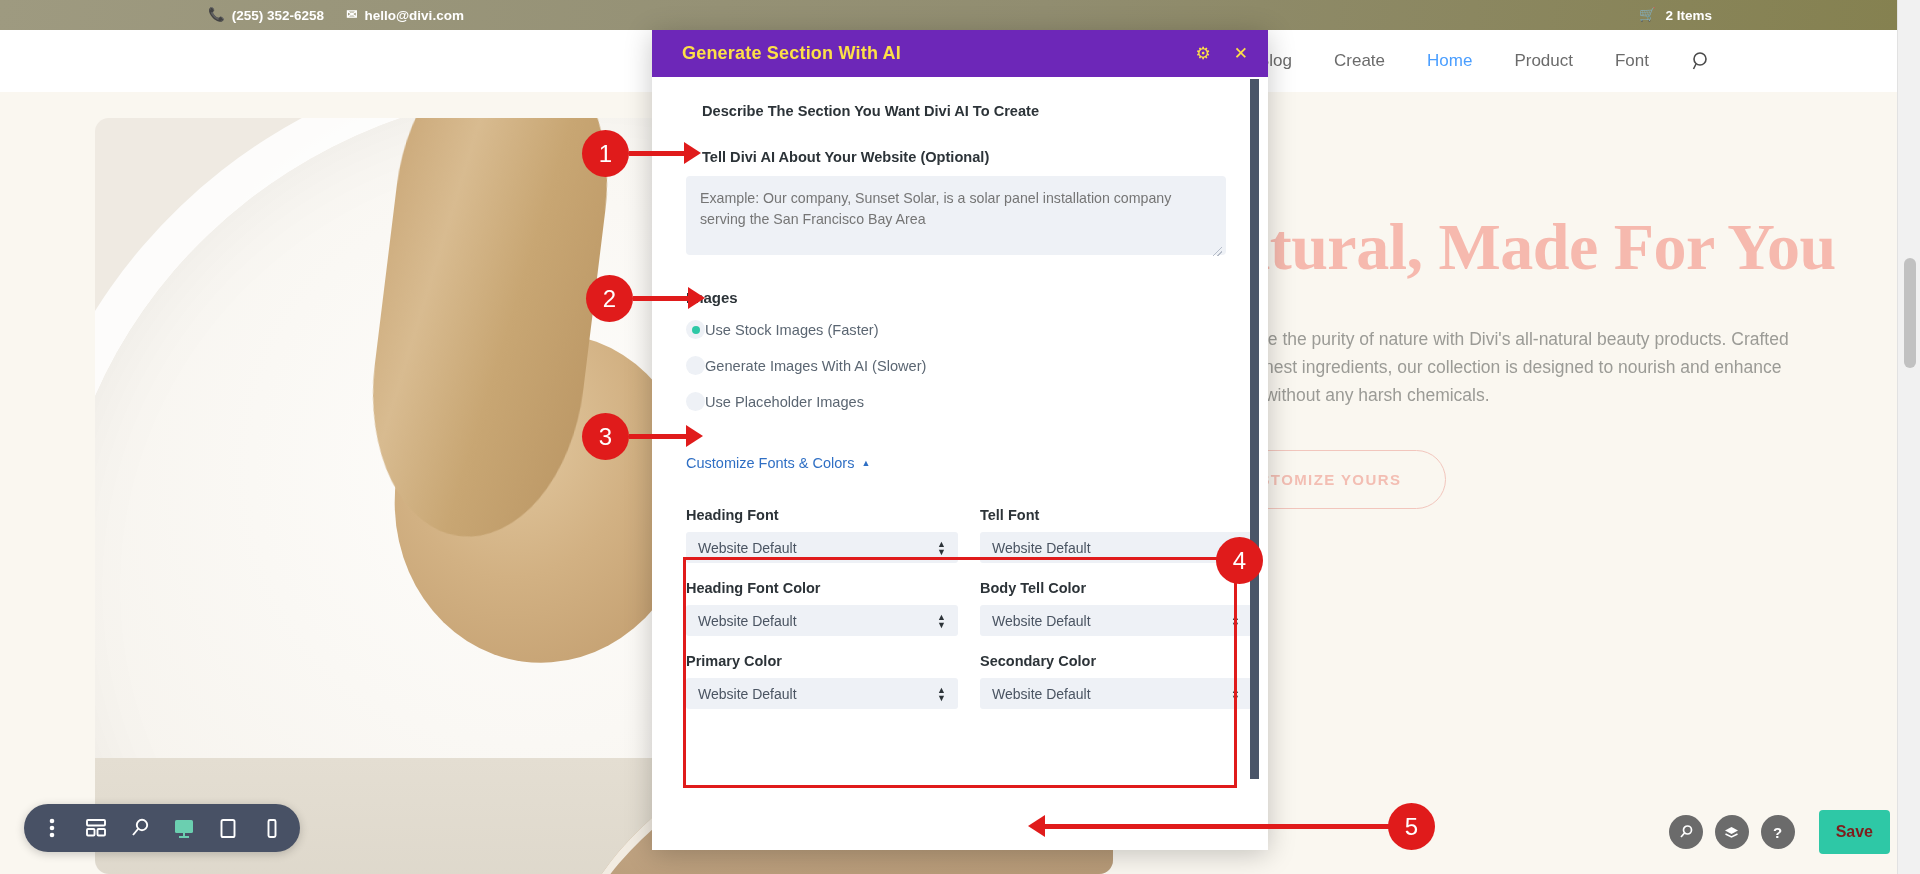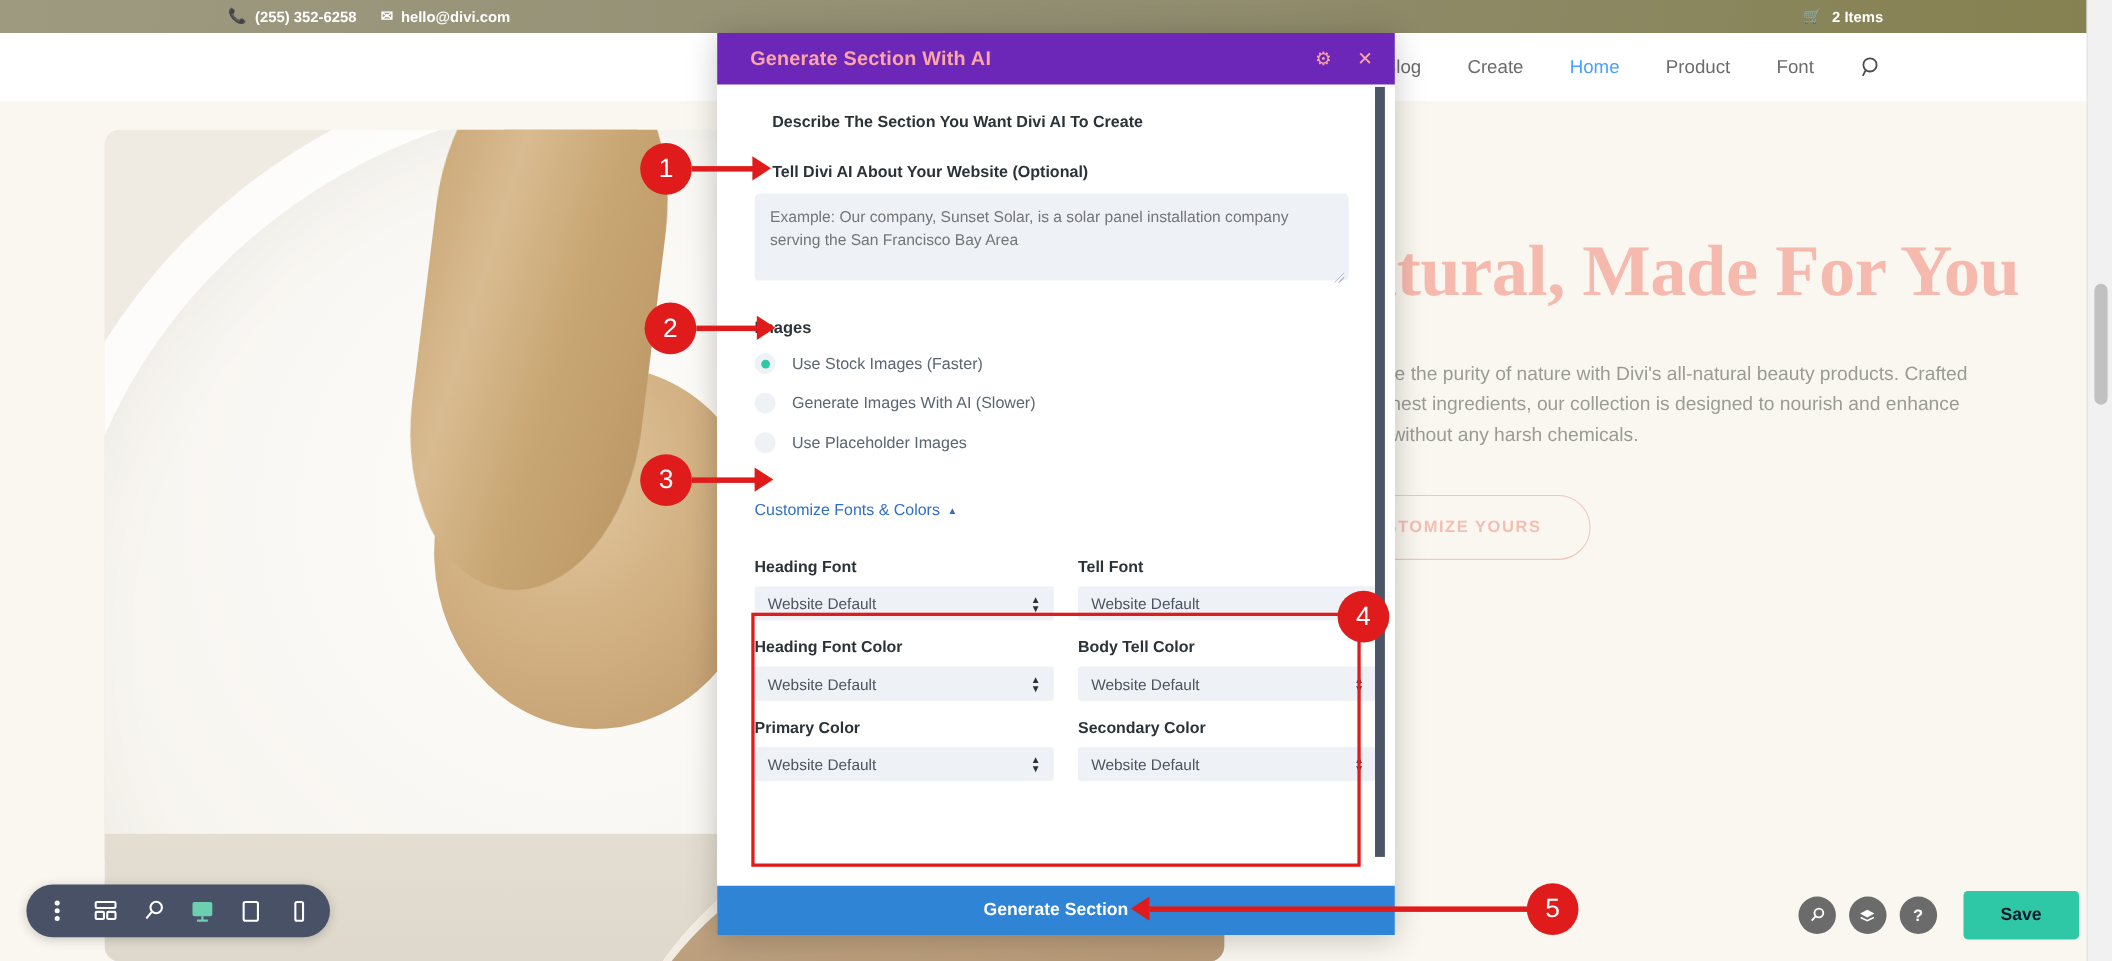--- a/index.html
+++ b/index.html
@@ -159,7 +159,7 @@
     z-index:40;
   }
   .modal-head{
-    height:47px; background:#6d27b8; color:#fca5a5;
+    height:47px; background:#6d27b8; color:#fde047;
     display:flex; align-items:center; padding:0 20px 0 30px; flex:0 0 auto;
   }
   .modal-title{ font-size:18px; font-weight:bold; letter-spacing:.2px; }

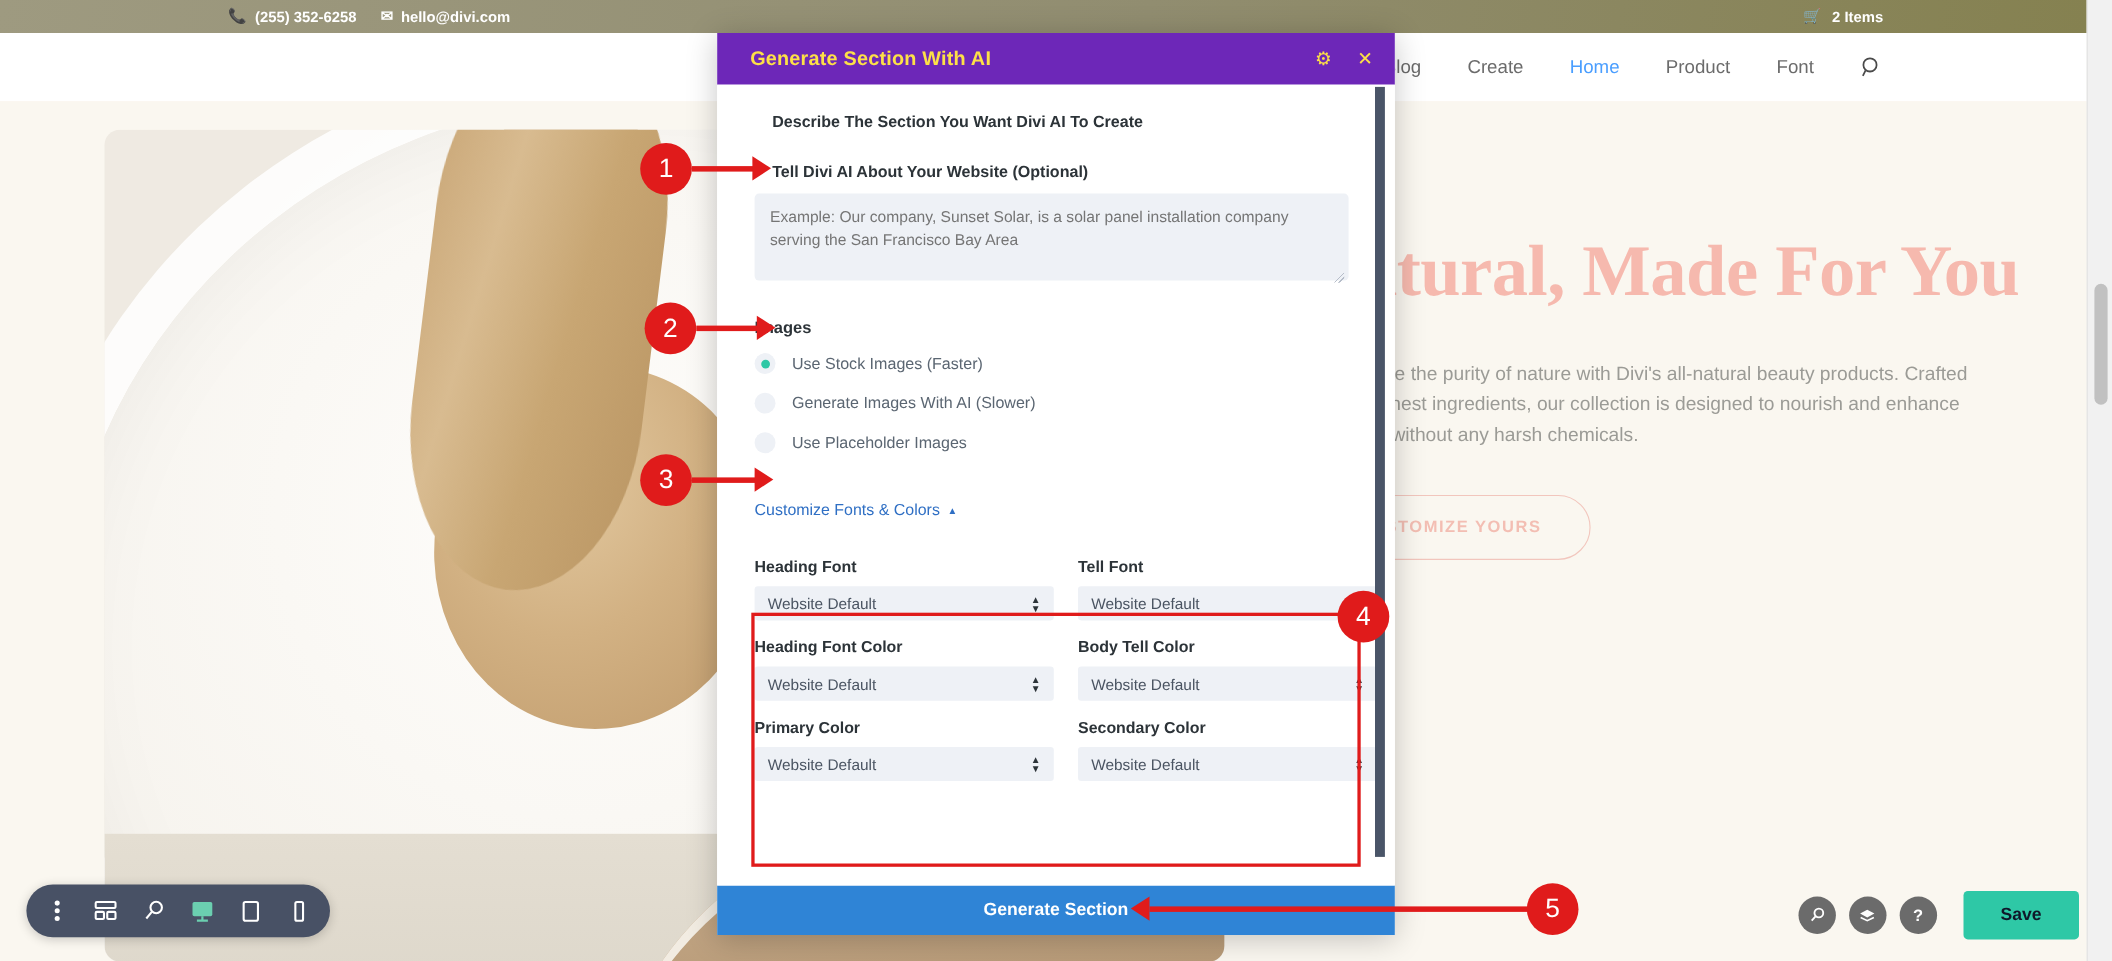--- a/index.html
+++ b/index.html
@@ -197,7 +197,7 @@
   .gap { height:19px; }
 
   .sec-title{ font-size:15px; font-weight:bold; color:#2c3338; margin:30px 0 14px; }
-  .radio-row{ display:flex; align-items:center; gap:15px; margin-bottom:17px;text-align:right; }
+  .radio-row{ display:flex; align-items:center; margin-bottom:17px;text-align:right; }
   .radio{
     width:19px; height:19px; border-radius:50%; background:#eef1f6; flex:0 0 auto;
     display:flex; align-items:center; justify-content:center;

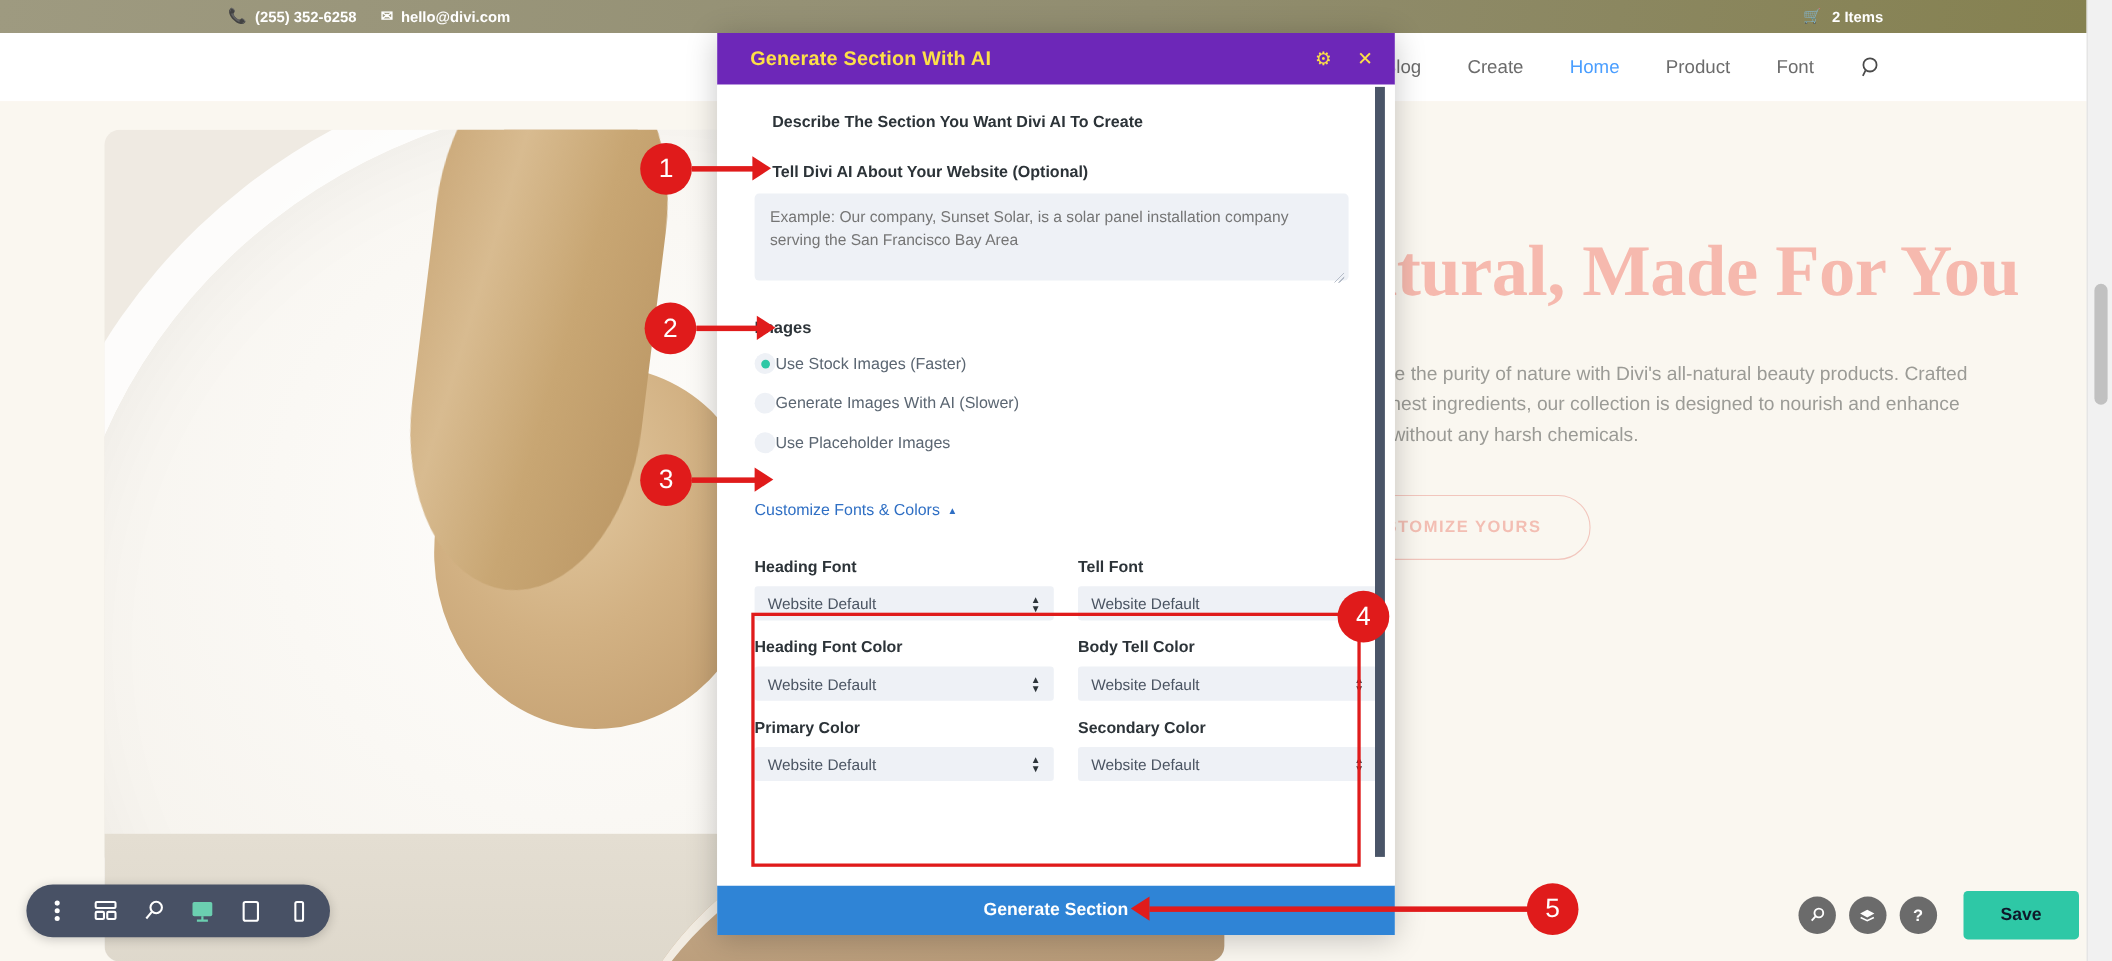--- a/index.html
+++ b/index.html
@@ -463,9 +463,6 @@
     <div class="m-scrollthumb"></div>
   </div>
 
-  <div class="modal-foot">
-    <div class="gen-btn">Generate Section</div>
-  </div>
 </div>
 
 <div class="cal" style="left:582px; top:130px;">1</div>

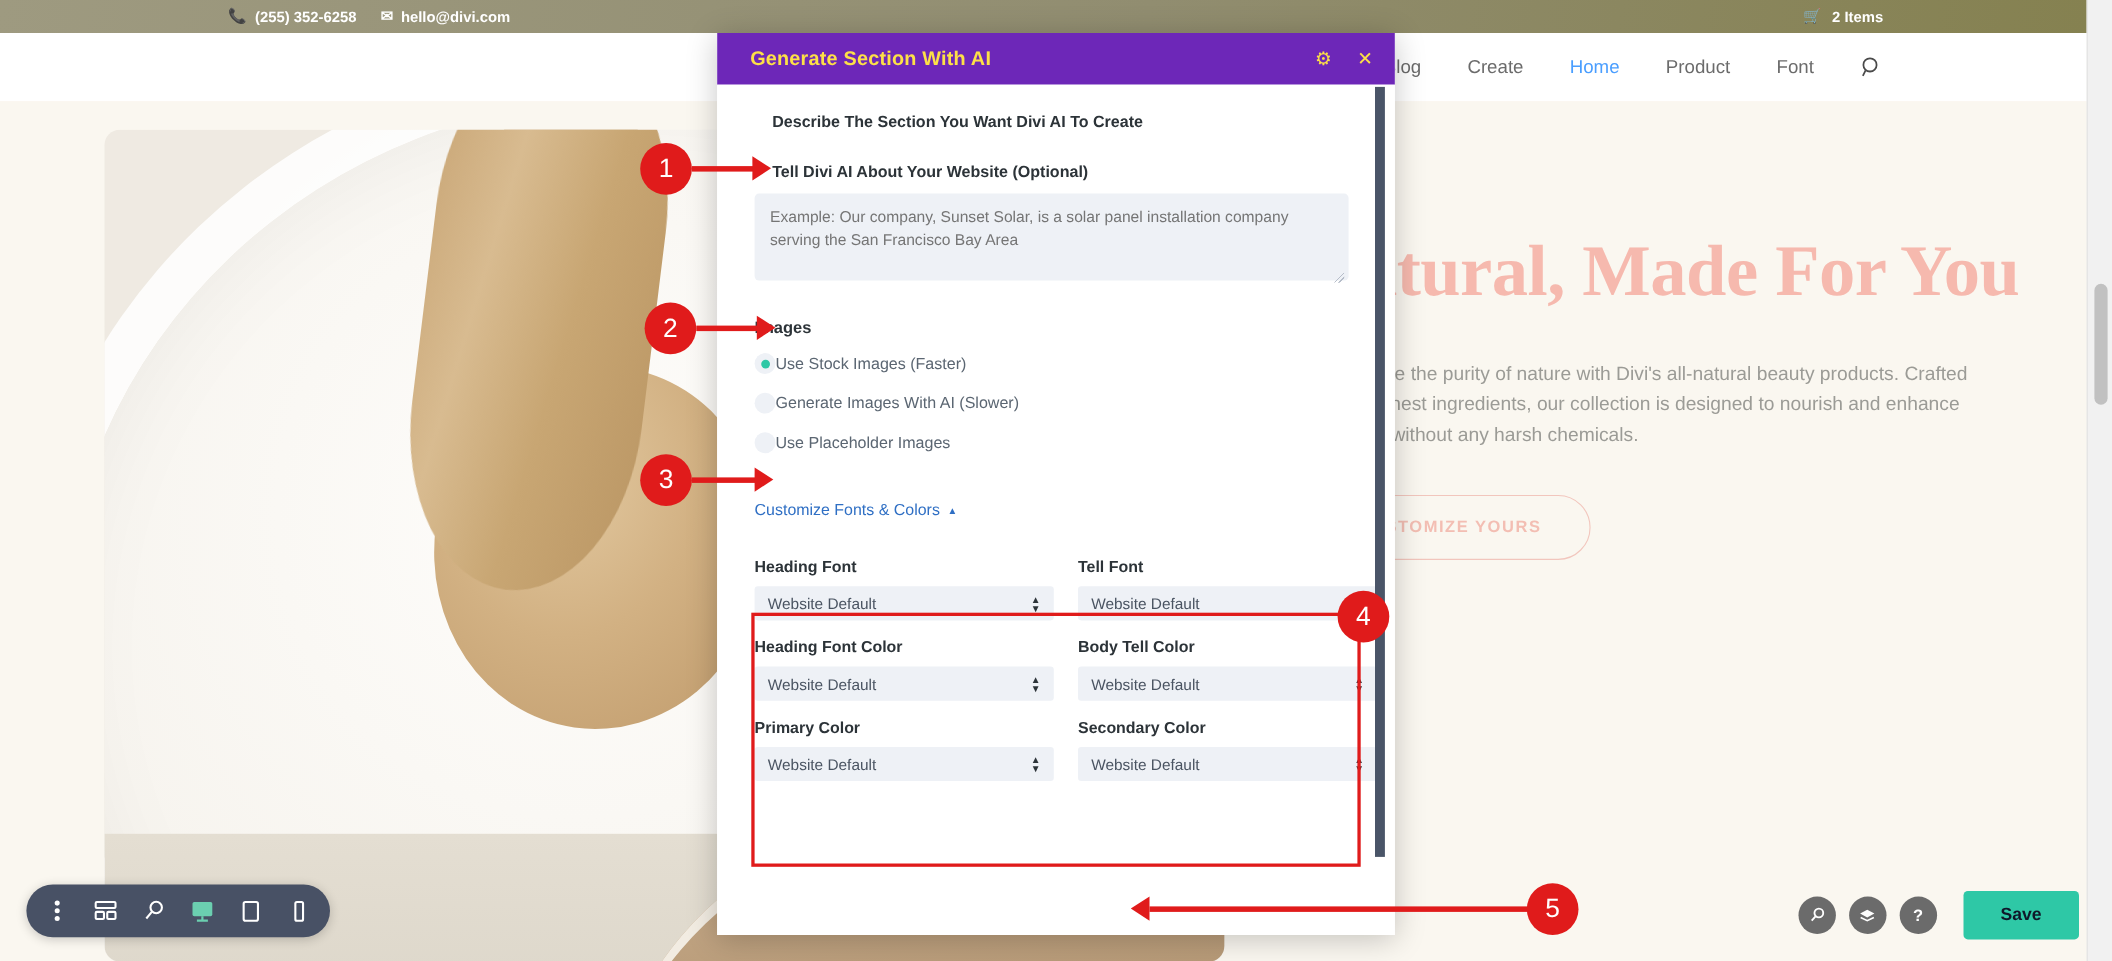--- a/index.html
+++ b/index.html
@@ -146,8 +146,8 @@
     font-size:15px; font-weight:bold;
   }
   .savebtn{
-    background:#2ec8a6; color:#0f172a; font-weight:bold; font-size:16px;
-    padding:13px 34px; border-radius:4px; margin-left:12px;
+    background:#2ec8a6; color:#7f1d1d; font-weight:bold; font-size:16px;
+    padding:13px 17px; border-radius:4px; margin-left:12px;
   }
 
   

